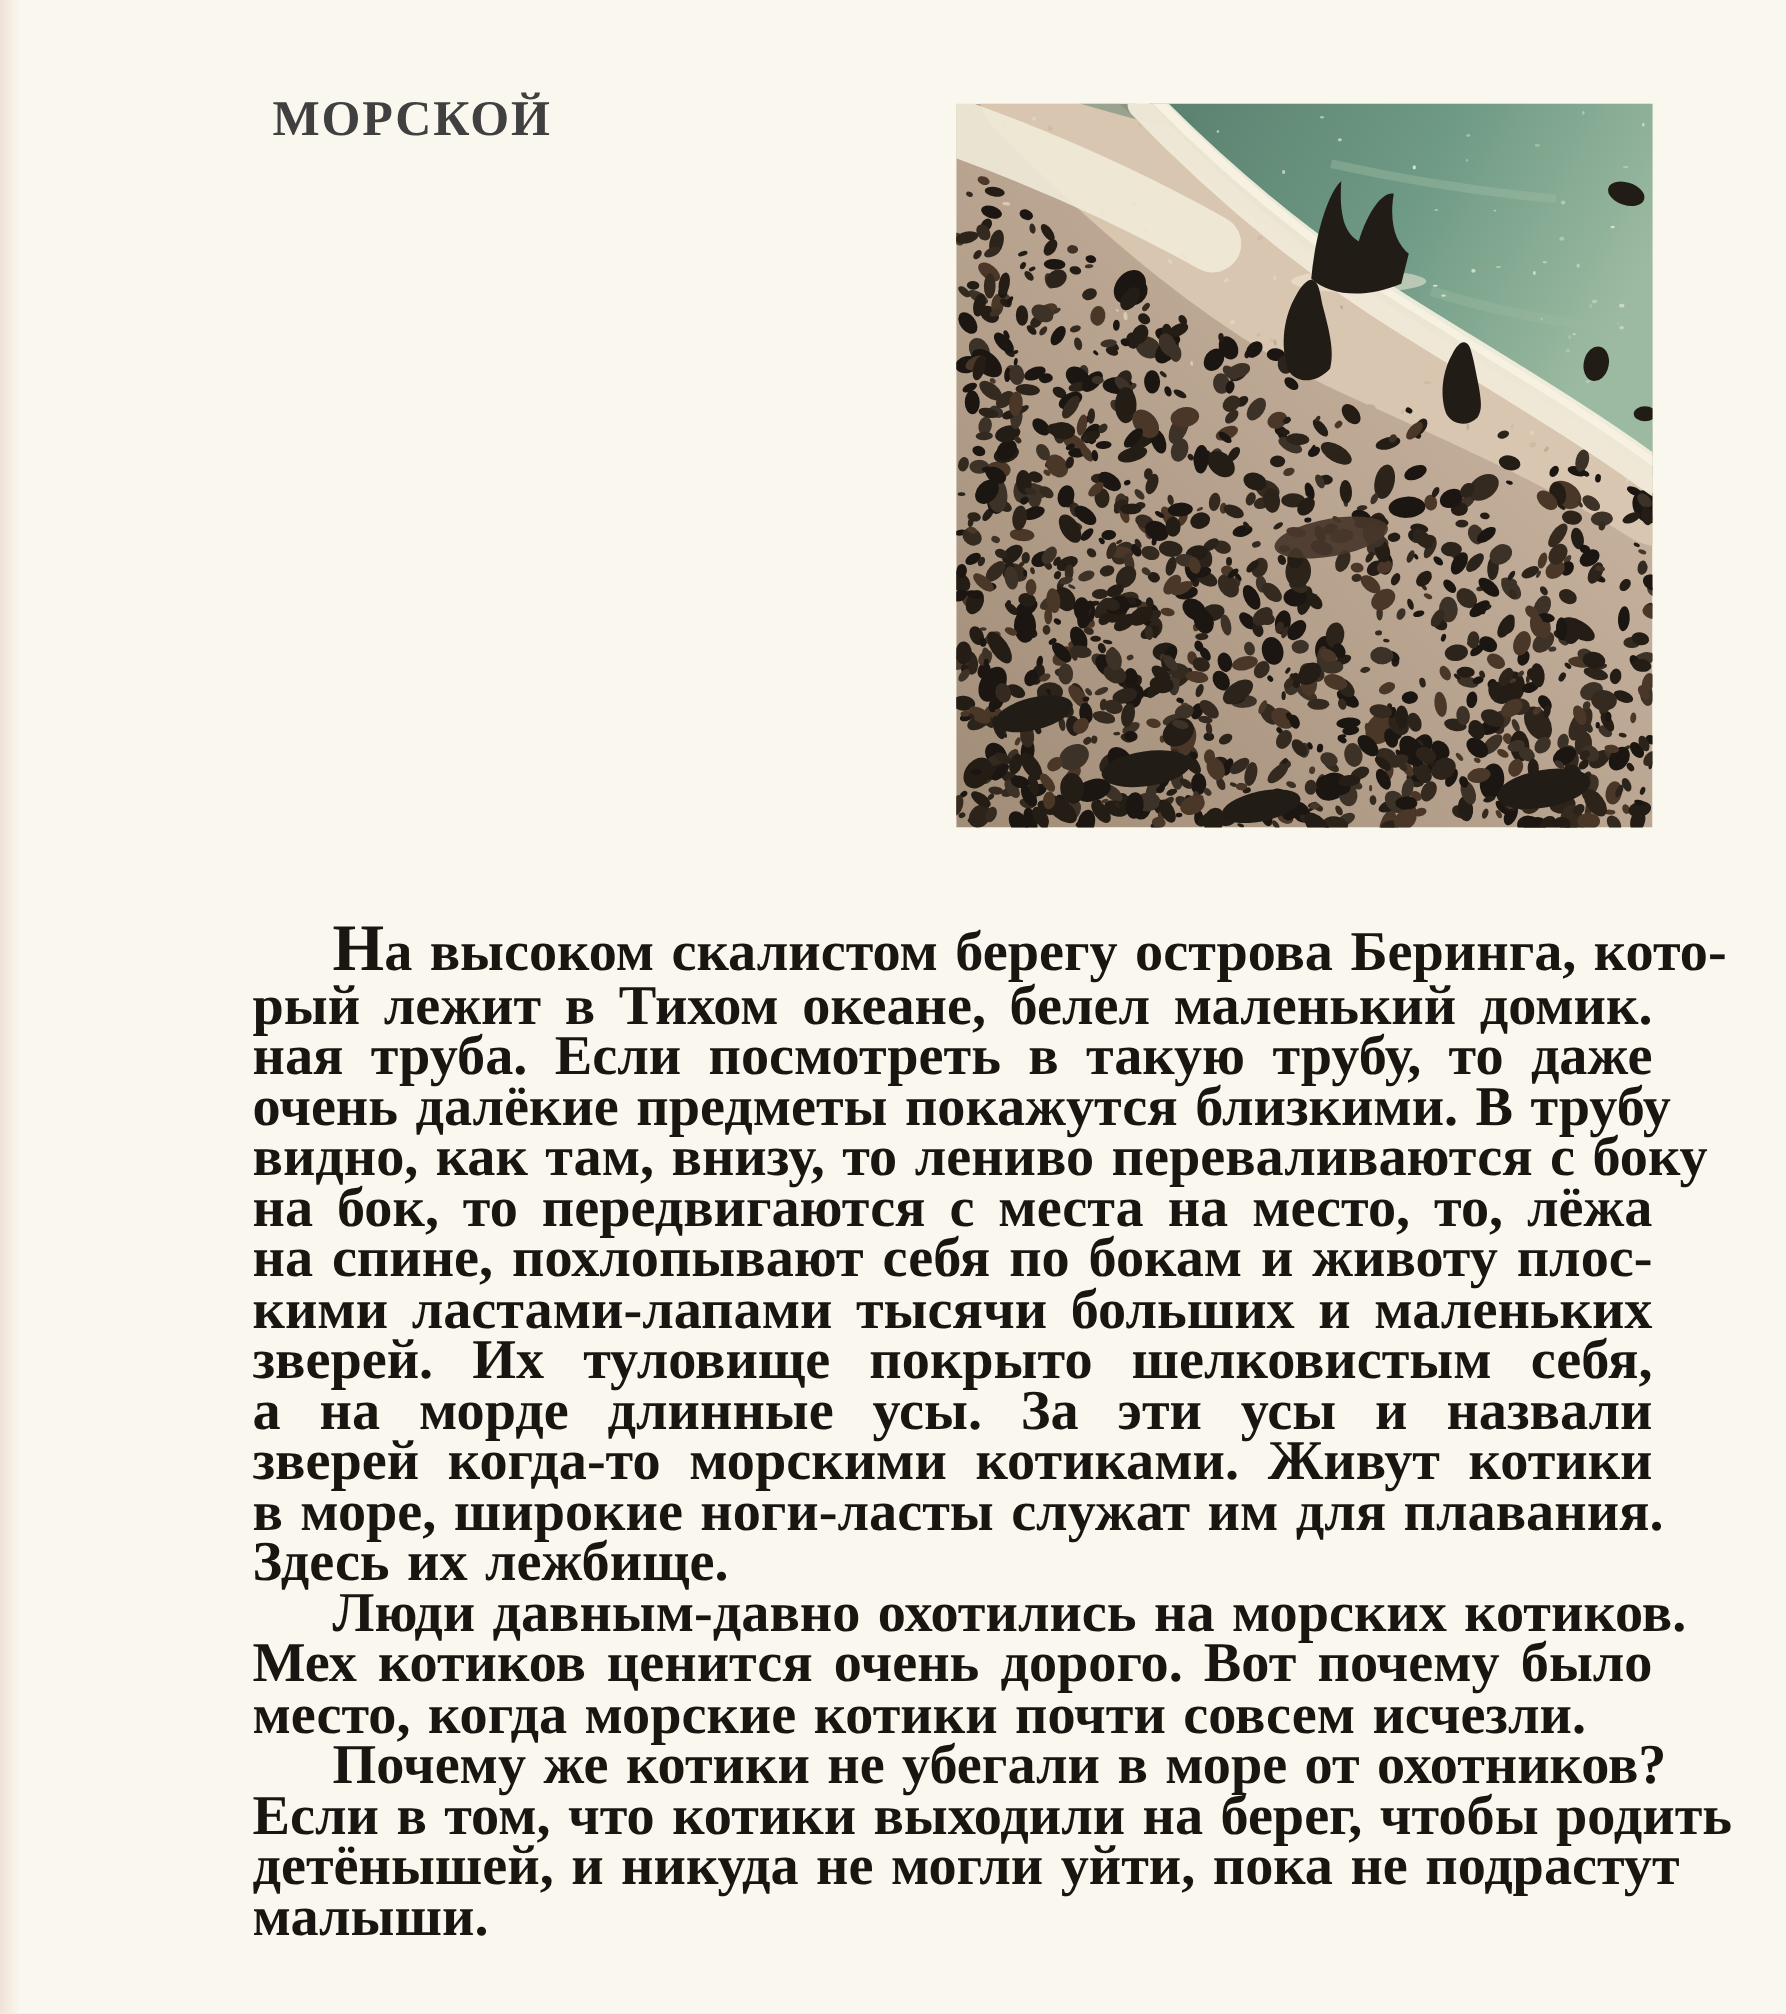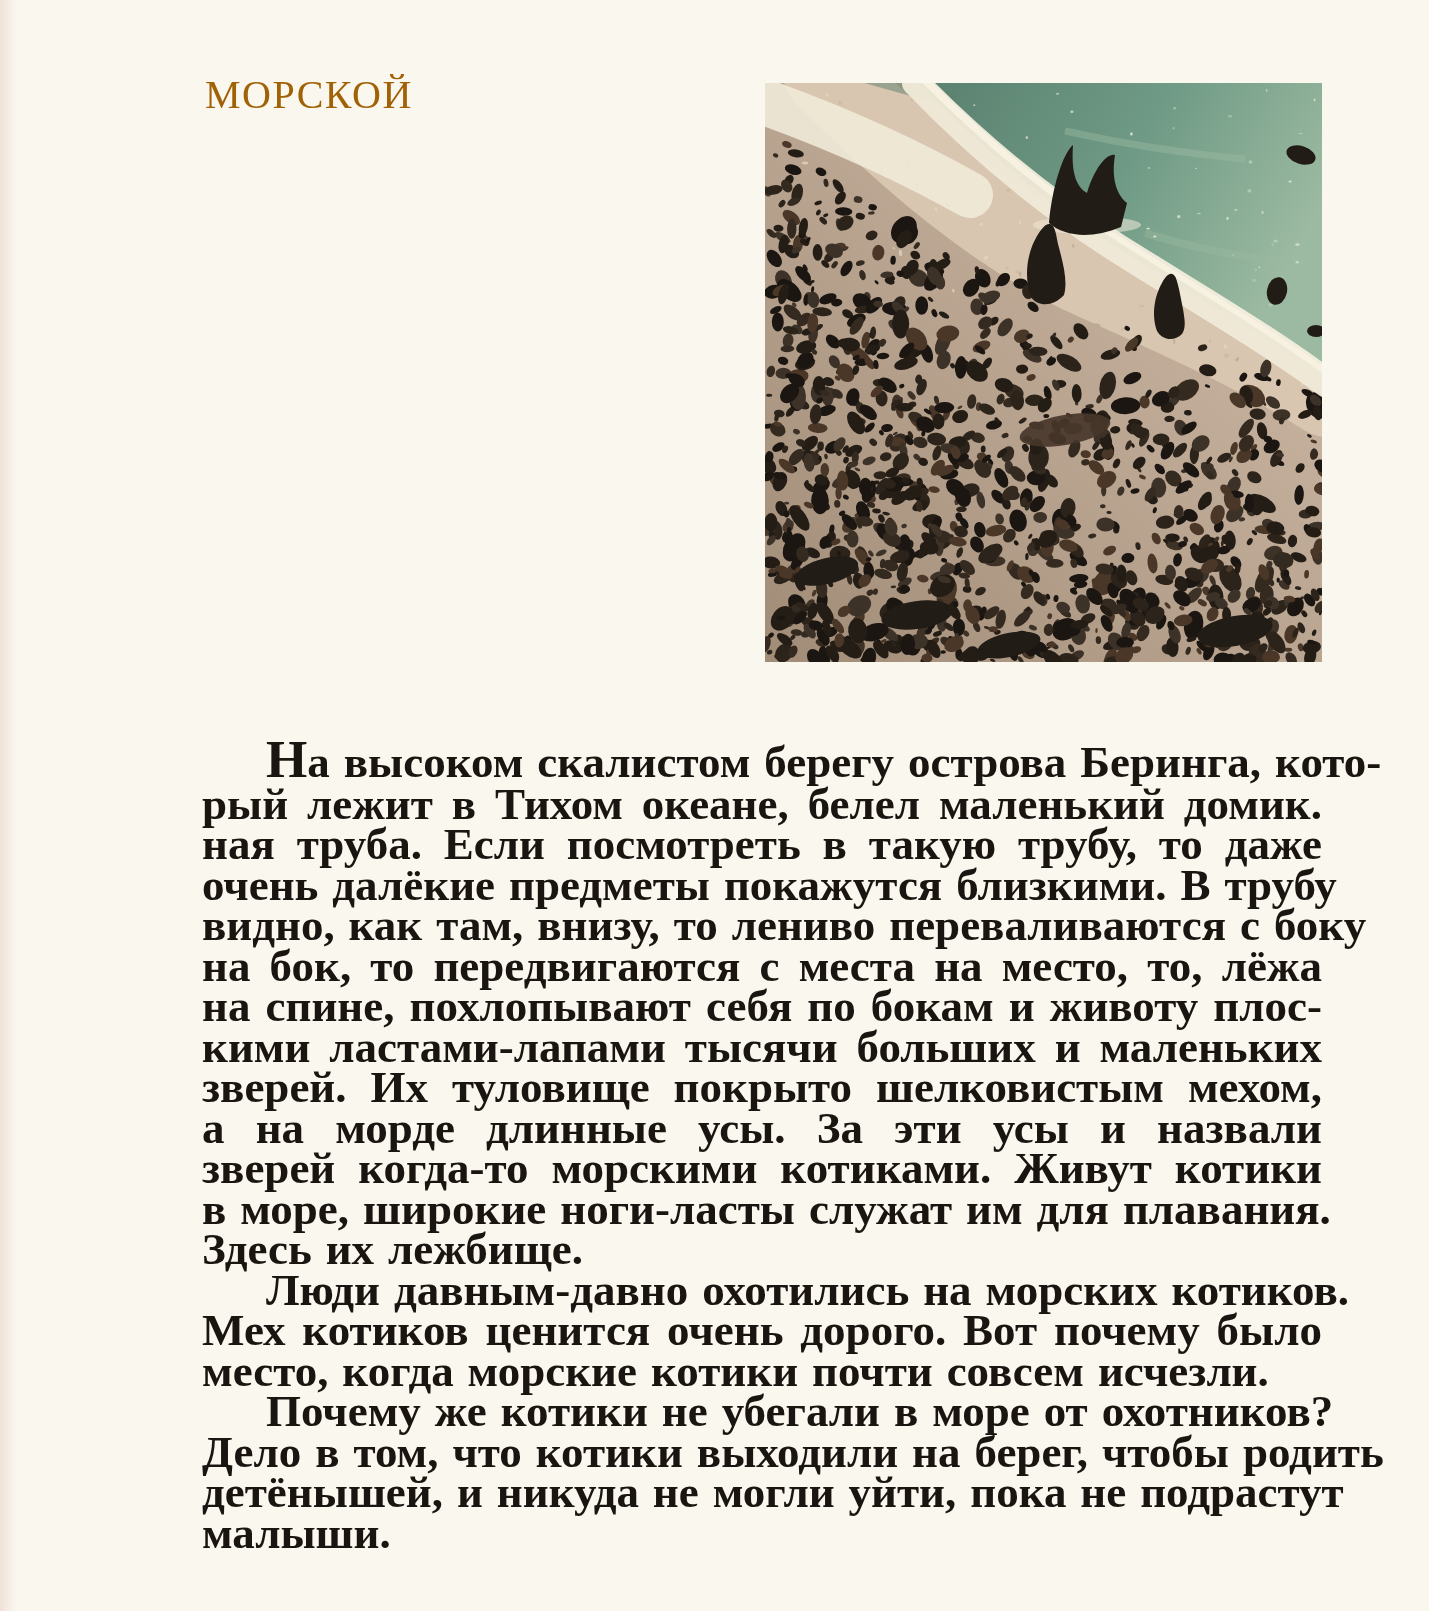--- a/index.html
+++ b/index.html
@@ -18,9 +18,9 @@
     pointer-events:none;
   }
   .title{
-    position:absolute;left:205px;top:72px;margin:0;
-    font-size:40px;font-weight:400;line-height:45px;
-    letter-spacing:1.5px;color:#a16207;
+    position:absolute;left:218px;top:72px;margin:0;
+    font-size:40px;font-weight:700;line-height:45px;
+    letter-spacing:1.5px;color:#404040;
   }
   .title .tl{display:block;}
   .photo{

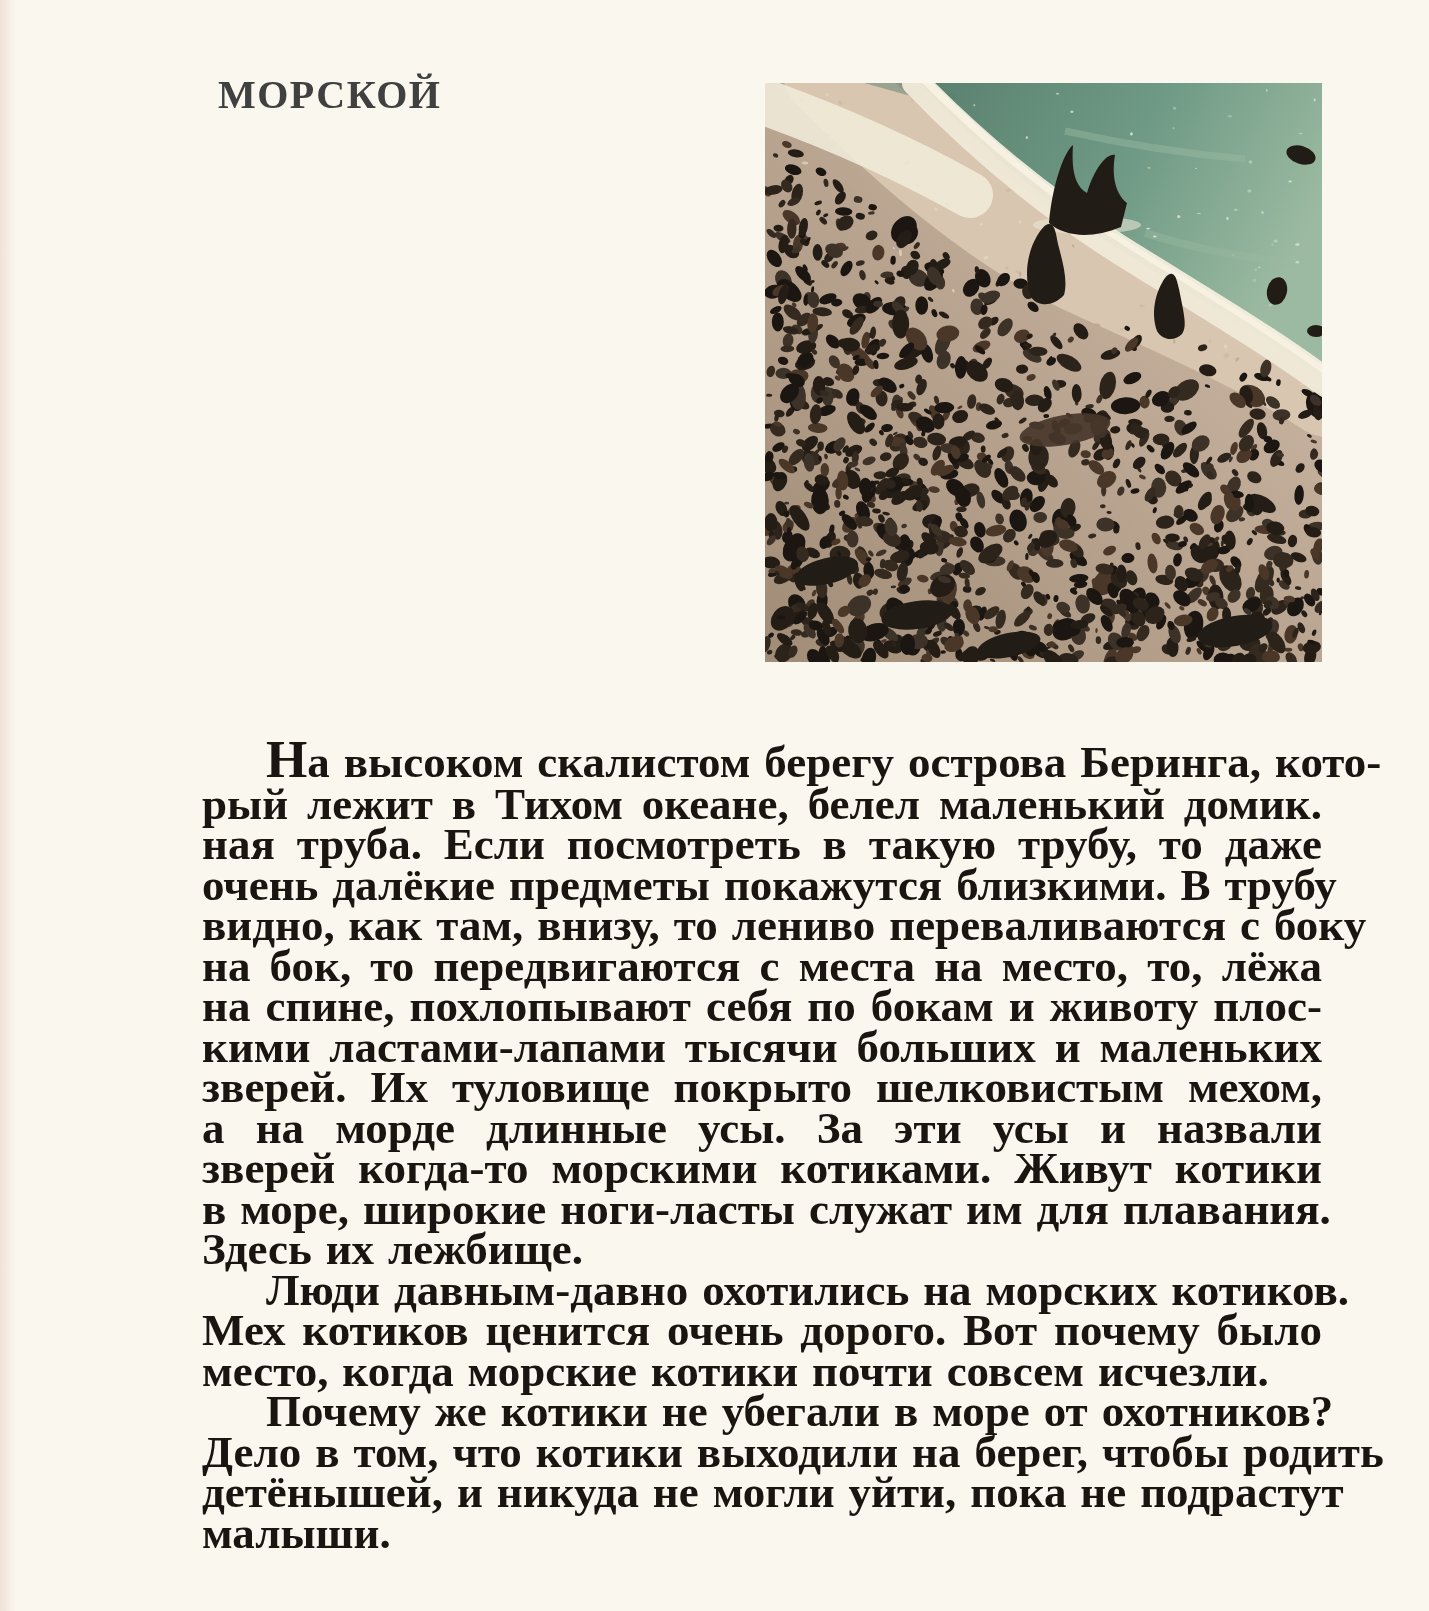--- a/index.html
+++ b/index.html
@@ -1349,7 +1349,7 @@
       <p class="line">на бок, то передвигаются с места на место, то, лёжа</p>
       <p class="line">на спине, похлопывают себя по бокам и животу плос-</p>
       <p class="line">кими ластами-лапами тысячи больших и маленьких</p>
-      <p class="line">зверей. Их туловище покрыто шелковистым мехом,</p>
+      <p class="line">зверей. Их туловище покрыто шелковистым себя,</p>
       <p class="line">а на морде длинные усы. За эти усы и назвали</p>
       <p class="line">зверей когда-то морскими котиками. Живут котики</p>
       <p class="line">в море, широкие ноги-ласты служат им для плавания.</p>

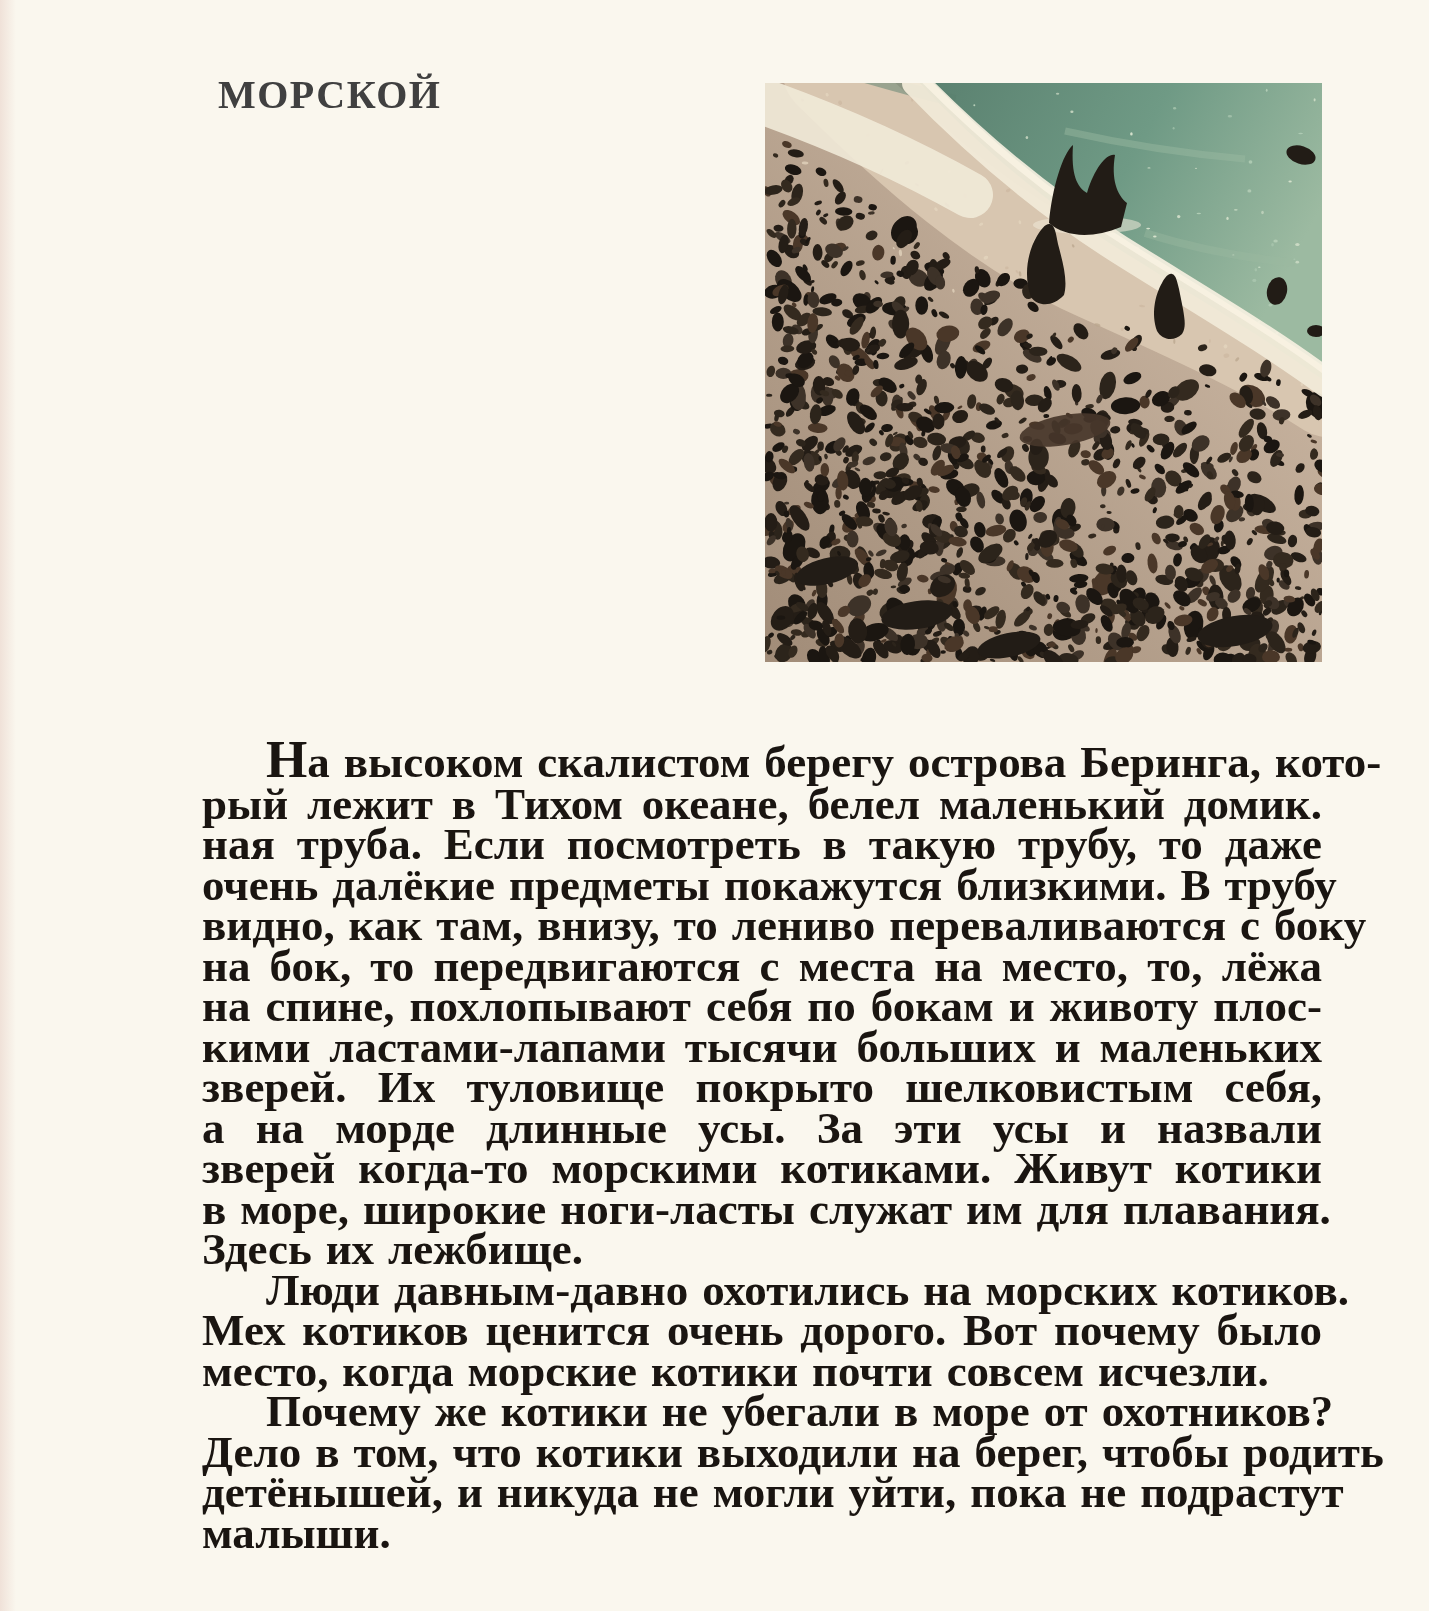--- a/index.html
+++ b/index.html
@@ -1362,7 +1362,7 @@
     </div>
     <div class="para">
       <p class="line ind">Почему же котики не убегали в море от охотников?</p>
-      <p class="line">Дело в том, что котики выходили на берег, чтобы родить</p>
+      <p class="line">Если в том, что котики выходили на берег, чтобы родить</p>
       <p class="line">детёнышей, и никуда не могли уйти, пока не подрастут</p>
       <p class="line pl">малыши.</p>
     </div>

